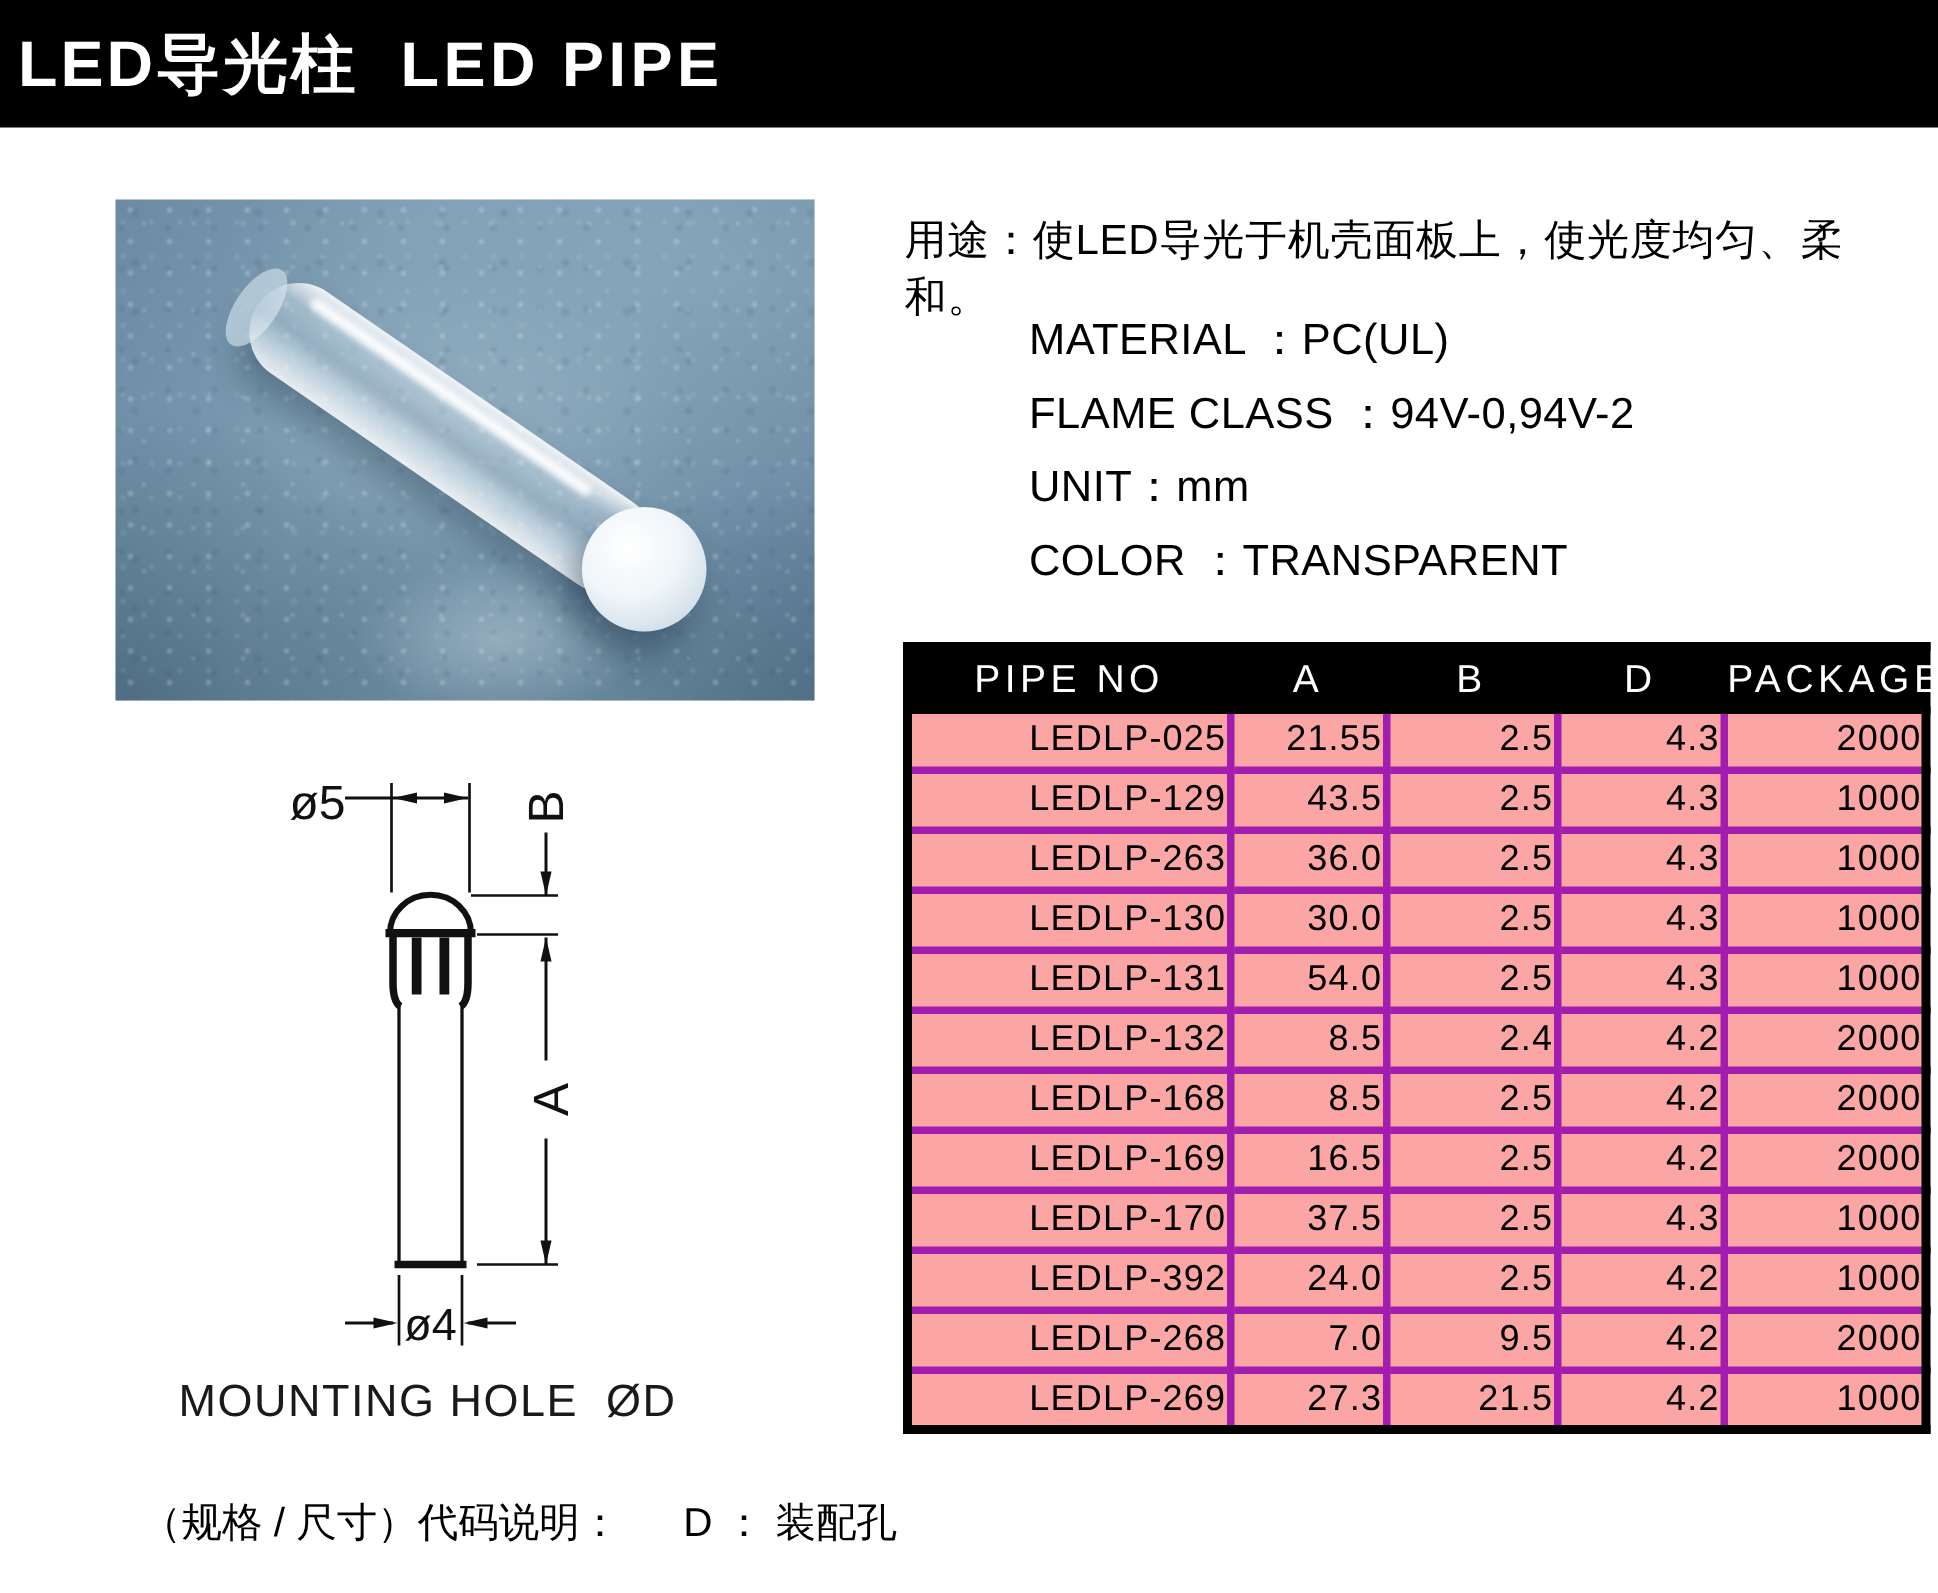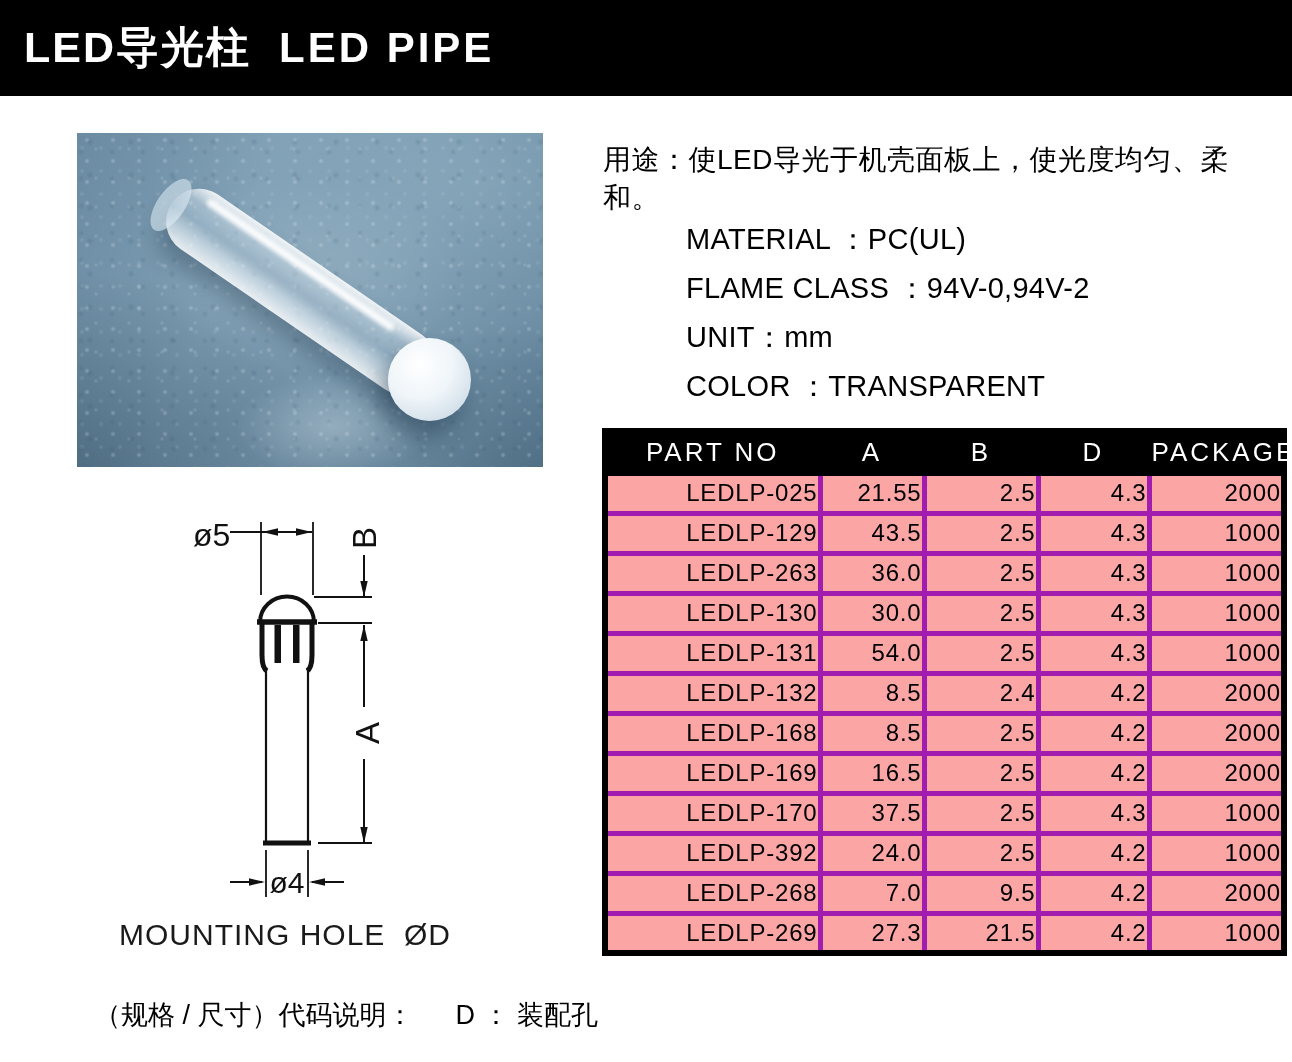--- a/index.html
+++ b/index.html
@@ -13,8 +13,8 @@
 
   
   .title-bar {
-    position:absolute; left:0; top:0; width:1292px; height:96px;
-    background:#000; display:flex; align-items:center; padding-left:24px;
+    position:absolute; left:0; top:0; width:1292px; height:85px;
+    background:#000; display:flex; align-items:center; padding-left:12px;
   }
   .title-bar .cn {
     color:#fff; font-size:43px; font-weight:700; letter-spacing:2px;

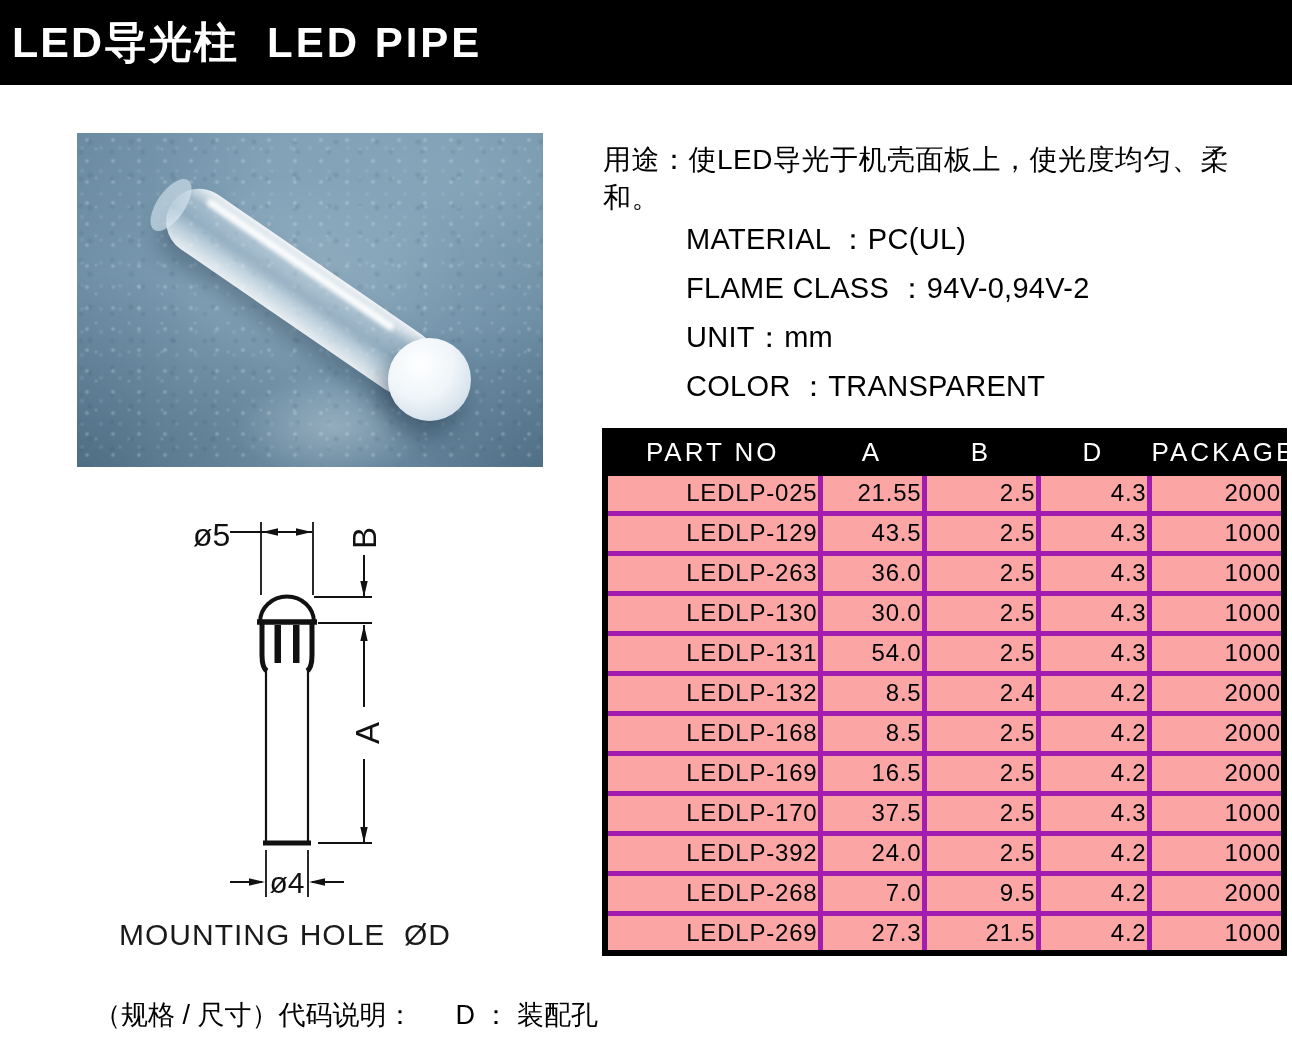--- a/index.html
+++ b/index.html
@@ -77,7 +77,7 @@
     position:absolute; left:603px; top:141px; width:640px;
     font-size:28px; letter-spacing:.5px; color:#000;
   }
-  .spec-lines { position:absolute; left:686px; top:213px;margin-top:12px; }
+  .spec-lines { position:absolute; left:686px; top:213px; }
   .spec-lines .spec-line {
     font-size:29px; line-height:28px; margin-bottom:21px; color:#000; letter-spacing:.3px;
   }

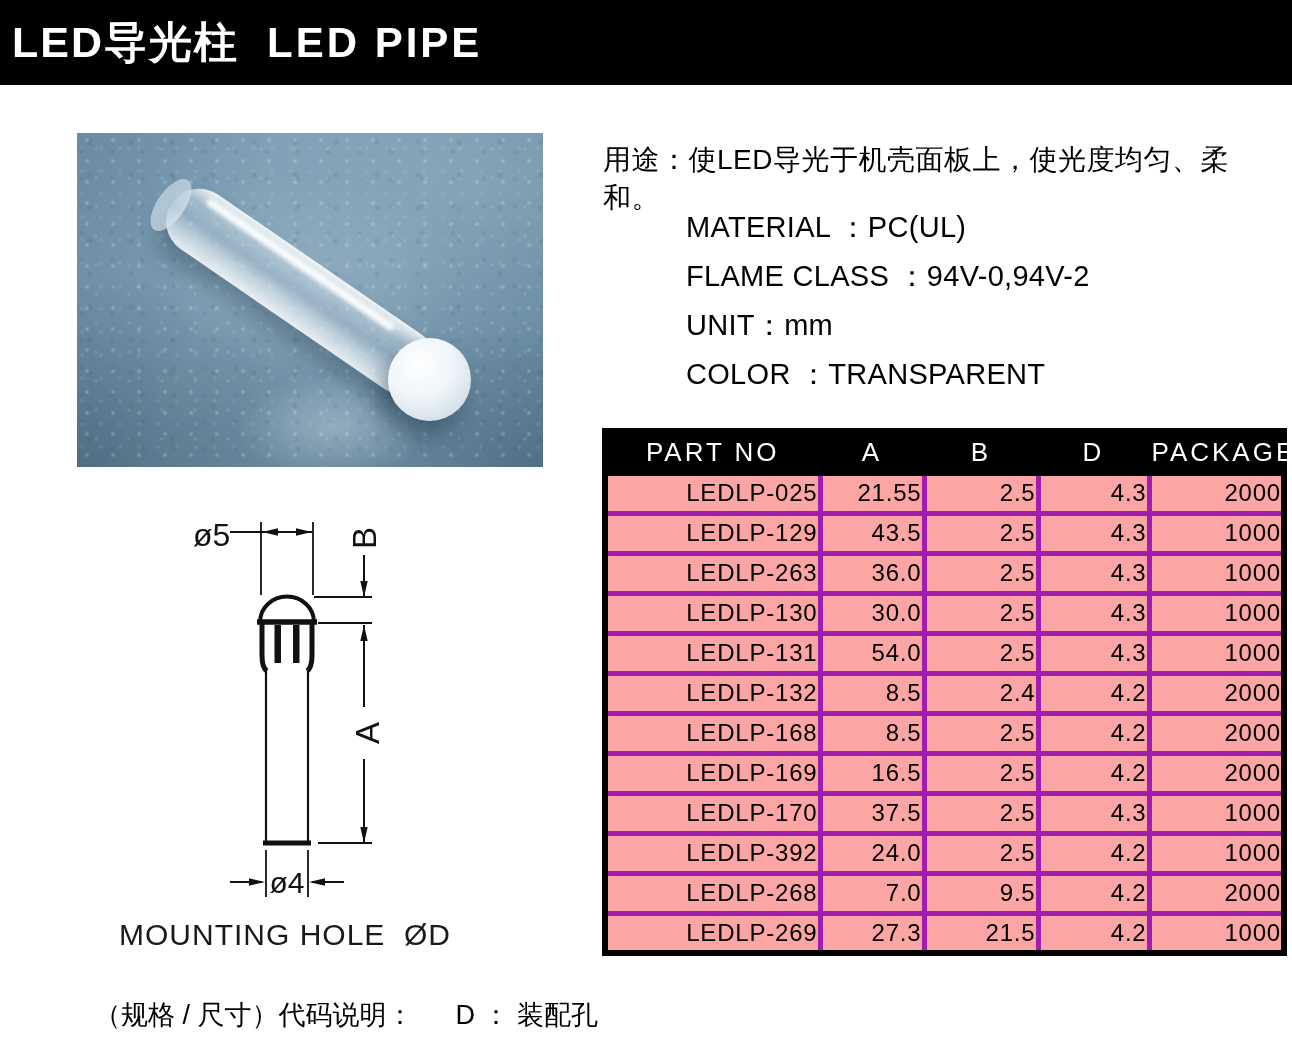--- a/index.html
+++ b/index.html
@@ -197,7 +197,7 @@
     </colgroup>
     <thead>
       <tr>
-        <th>PART NO</th>
+        <th>PIPE NO</th>
         <th>A</th>
         <th>B</th>
         <th>D</th>

